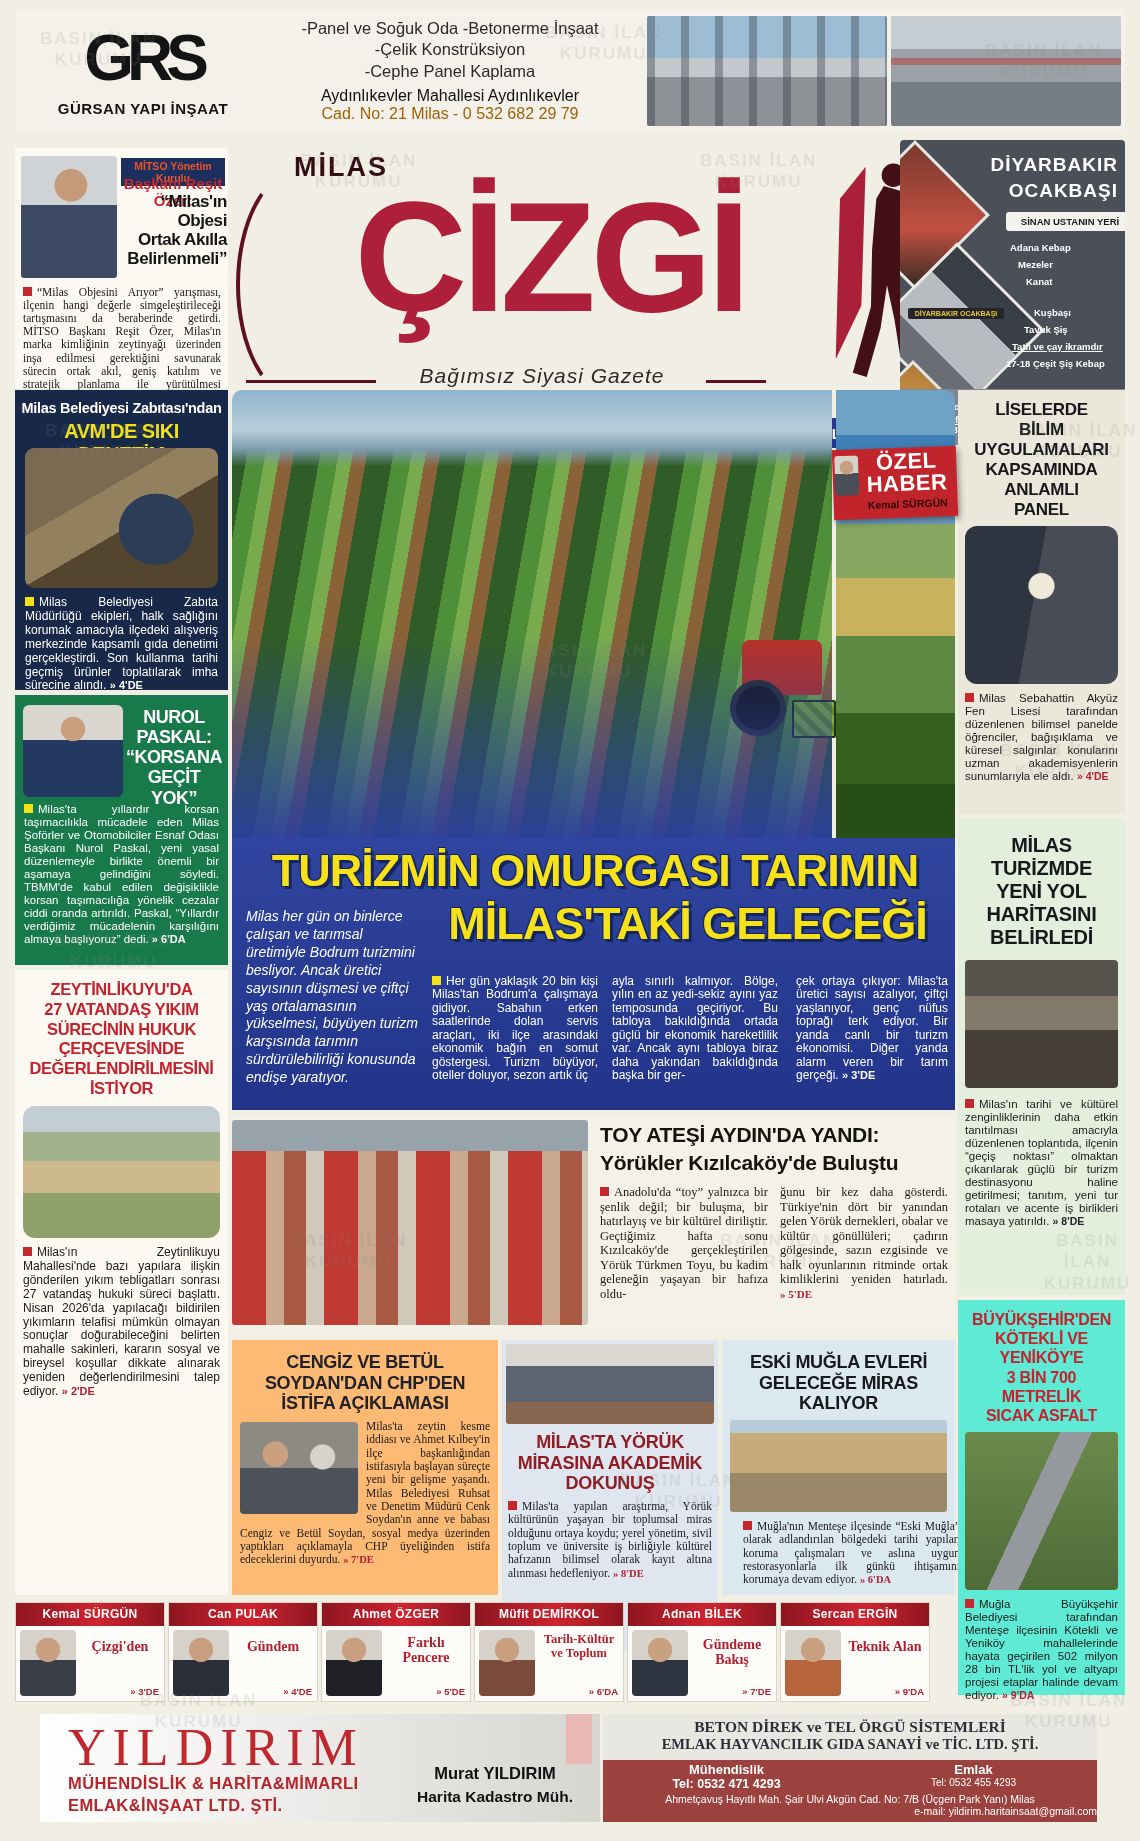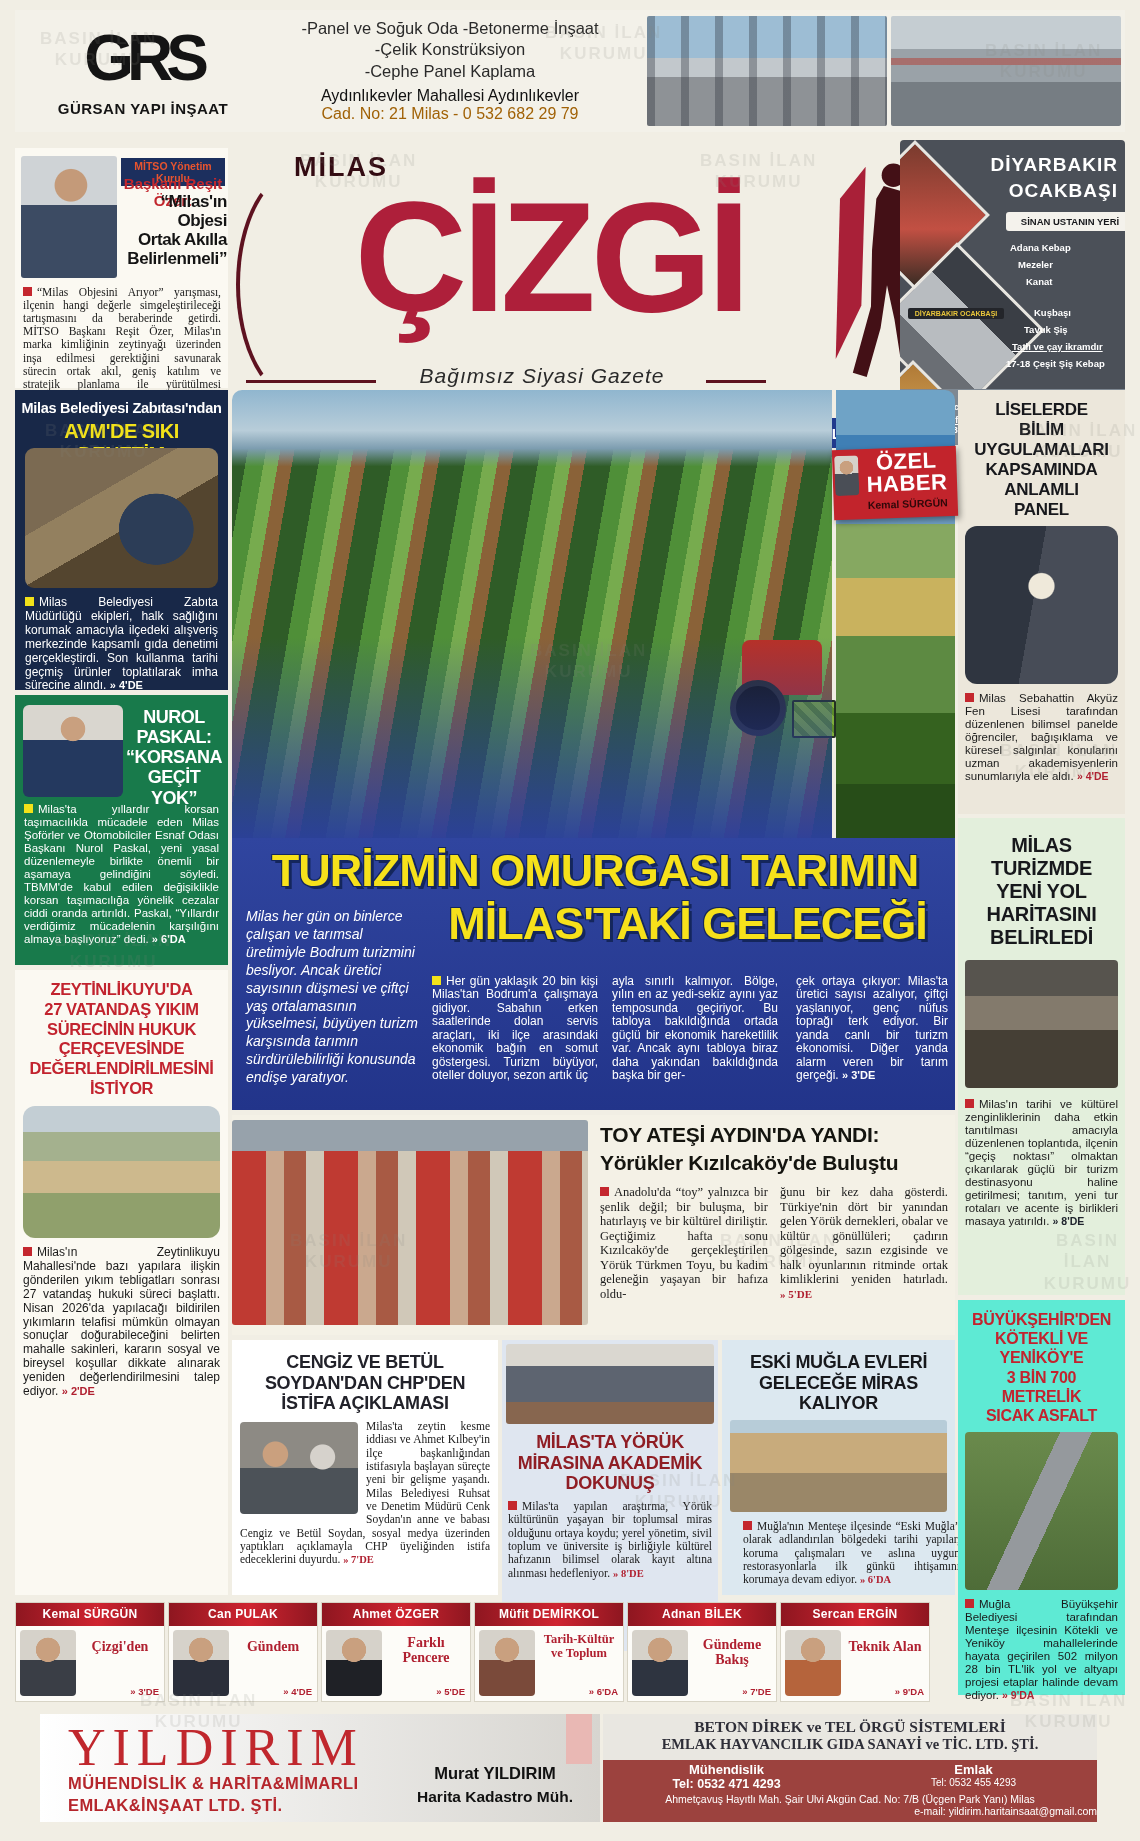--- a/index.html
+++ b/index.html
@@ -242,7 +242,7 @@
     </div>
   </div>
 
-  <div class="abs" style="left:232px;top:1340px;width:266px;height:255px;background:#ffffff;">
+  <div class="abs" style="left:232px;top:1340px;width:266px;height:255px;background:#fdba74;">
     <div class="abs prel c" style="left:6px;top:12px;width:254px;color:#22222a;font-size:18px;font-weight:900;line-height:1.15;letter-spacing:-.3px;">CENGİZ VE BETÜL
 SOYDAN'DAN CHP'DEN
 İSTİFA AÇIKLAMASI</div>

